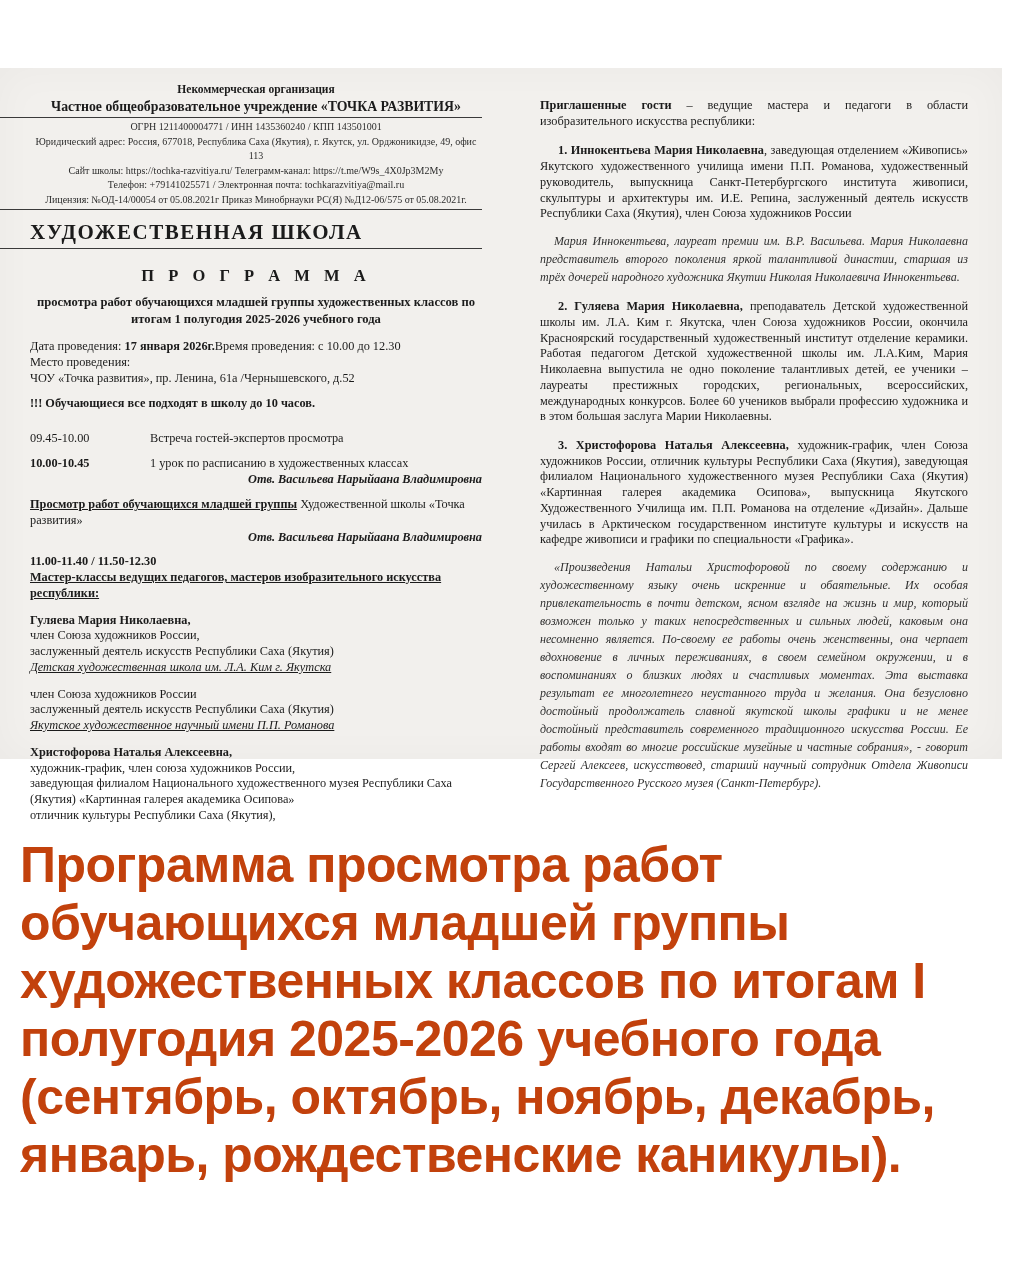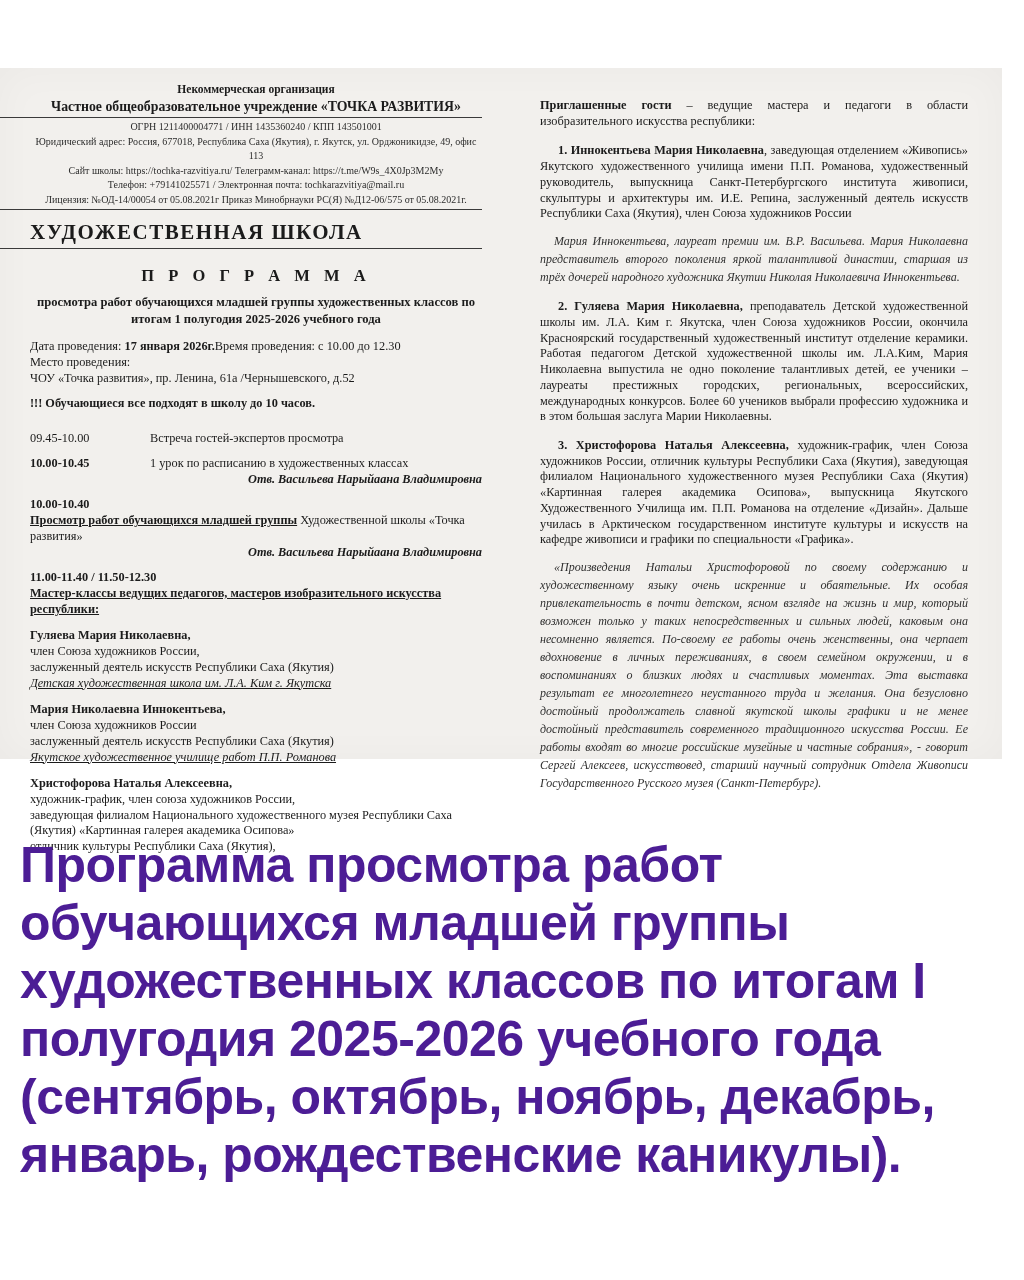--- a/index.html
+++ b/index.html
@@ -105,7 +105,6 @@
     </div>
 
     <div class="blockhead">
-      <div>10.00-10.40</div>
       <div style="font-weight:normal;"><span class="bold uline">Просмотр работ обучающихся младшей группы</span><span> Художественной школы «Точка развития»</span></div>
       <div class="resp">Отв. Васильева Нарыйаана Владимировна</div>
     </div>

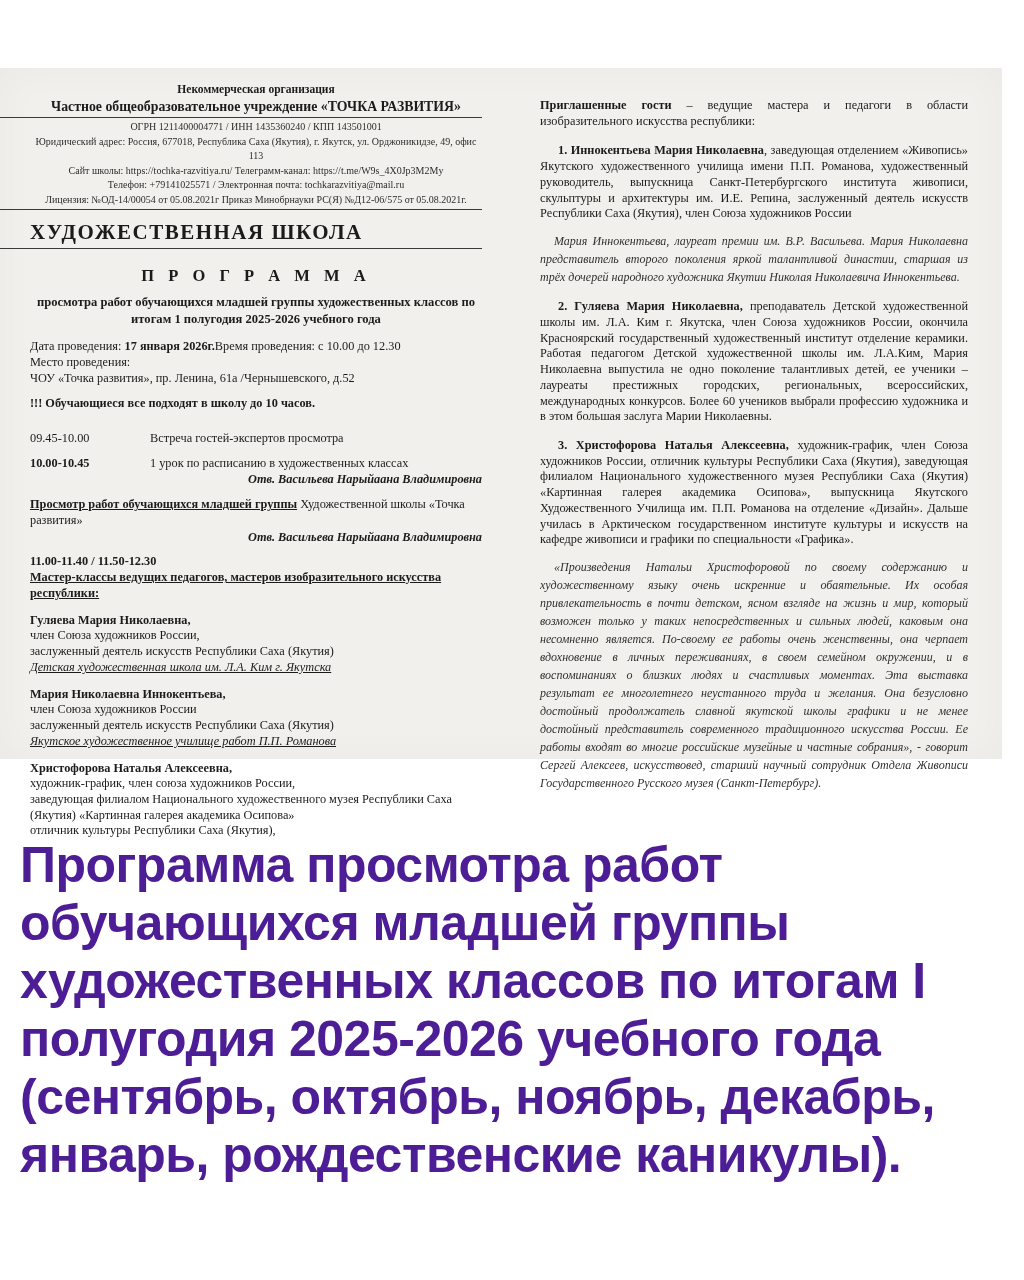--- a/index.html
+++ b/index.html
@@ -122,7 +122,6 @@
     </div>
 
     <div class="master">
-      <div class="name">Мария Николаевна Иннокентьева,</div>
       <div>член Союза художников России</div>
       <div>заслуженный деятель искусств Республики Саха (Якутия)</div>
       <div class="org">Якутское художественное училище работ П.П. Романова</div>

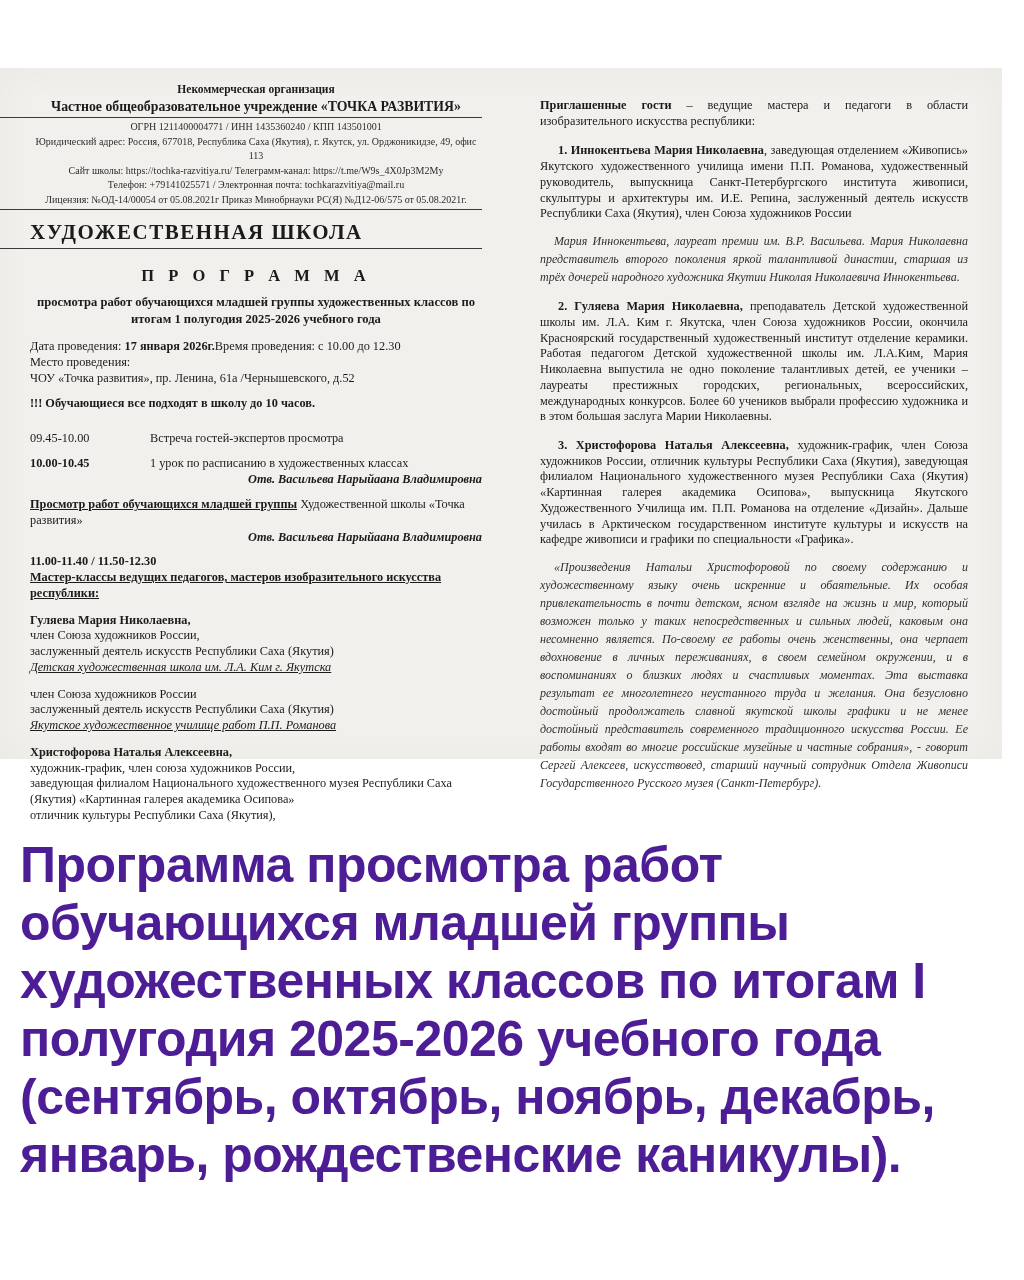--- a/index.html
+++ b/index.html
@@ -124,7 +124,7 @@
     <div class="master">
       <div>член Союза художников России</div>
       <div>заслуженный деятель искусств Республики Саха (Якутия)</div>
-      <div class="org">Якутское художественное училище работ П.П. Романова</div>
+      <div class="org">Якутское художественное научный имени П.П. Романова</div>
     </div>
 
     <div class="master">

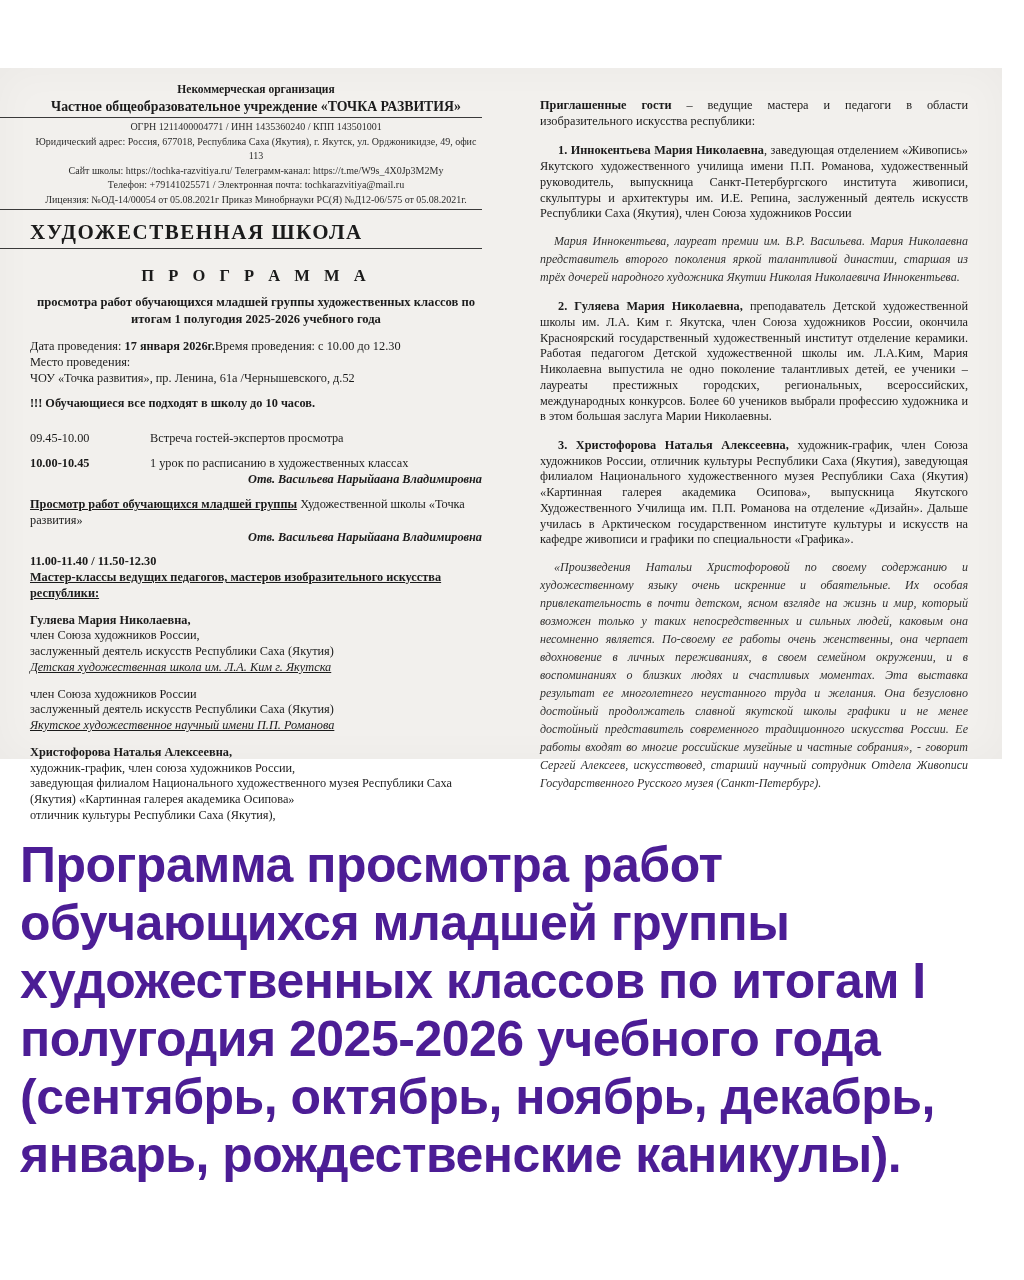--- a/index.html
+++ b/index.html
@@ -148,6 +148,6 @@
   </div>
 </div>
 
-<div class="caption" style="color: #4c1d95;">Программа просмотра работ обучающихся младшей группы художественных классов по итогам I  полугодия 2025-2026 учебного года (сентябрь, октябрь, ноябрь, декабрь, январь, рождественские каникулы).</div>
+<div class="caption" style="color: #c2410c;">Программа просмотра работ обучающихся младшей группы художественных классов по итогам I  полугодия 2025-2026 учебного года (сентябрь, октябрь, ноябрь, декабрь, январь, рождественские каникулы).</div>
 
 </body></html>

